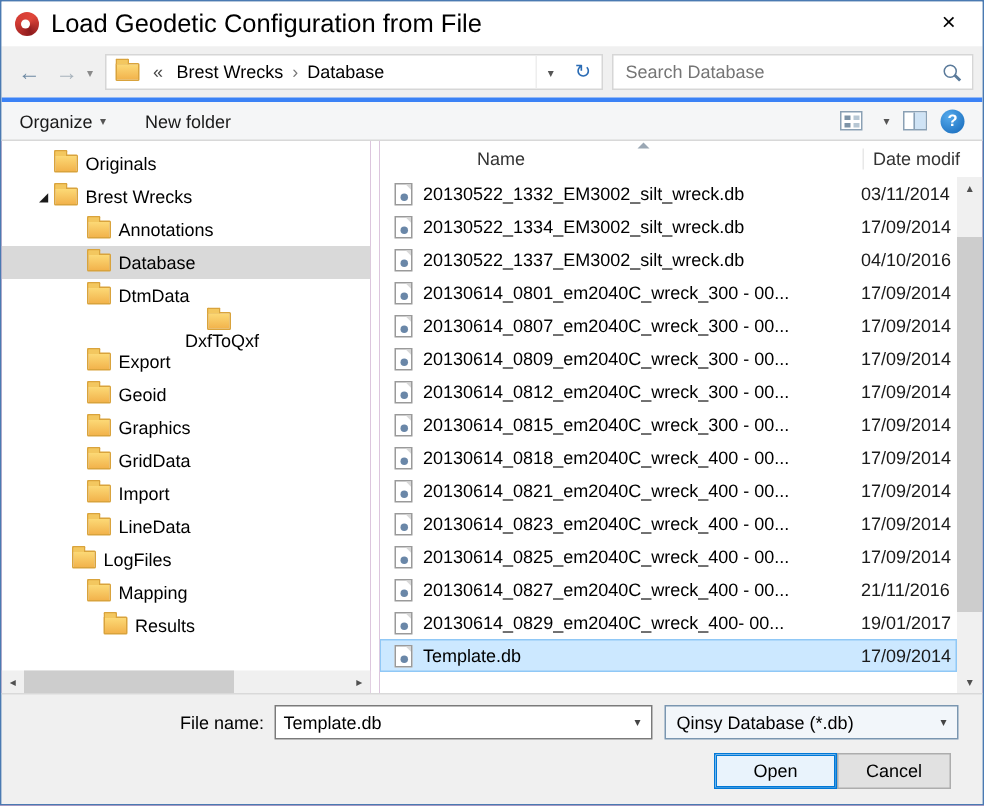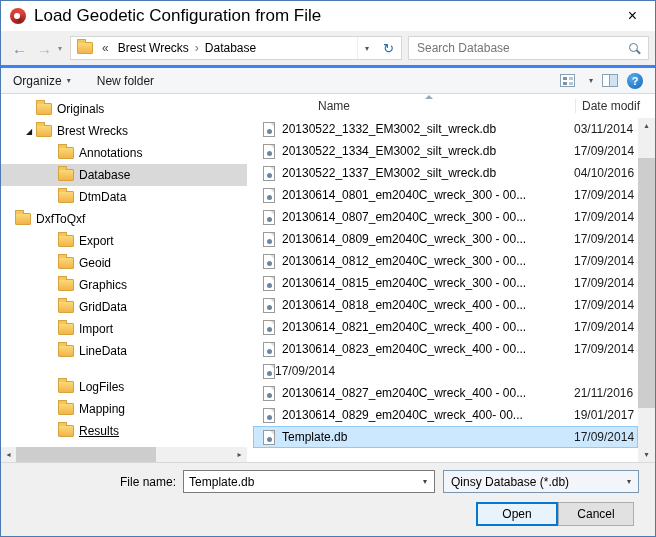--- a/index.html
+++ b/index.html
@@ -203,7 +203,7 @@
           <span class="icon-folder"></span>
           <span class="tree-label">DtmData</span>
         </div>
-        <div class="tree-item" style="">
+        <div class="tree-item" style="padding-left: 43px; flex-direction: column;">
           <span class="tree-arrow"></span>
           <span class="icon-folder"></span>
           <span class="tree-label">DxfToQxf</span>

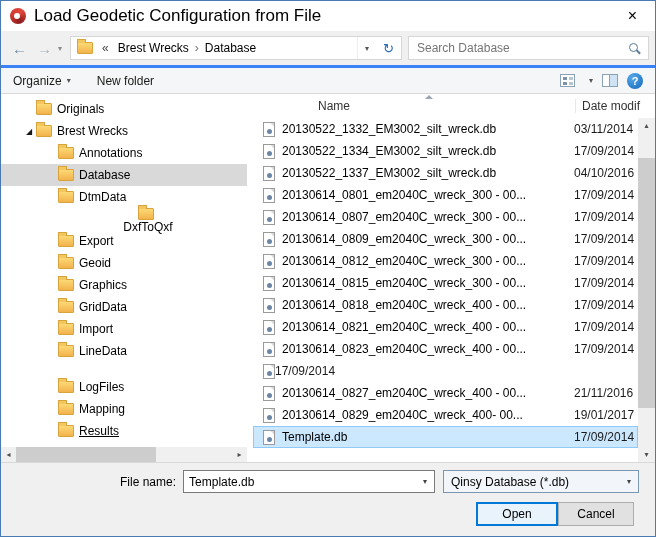--- a/index.html
+++ b/index.html
@@ -238,7 +238,7 @@
           <span class="icon-folder"></span>
           <span class="tree-label">LineData</span>
         </div>
-        <div class="tree-item" style="padding-left: 43px; margin-top: 14px;">
+        <div class="tree-item" style="padding-left: 33px;">
           <span class="tree-arrow"></span>
           <span class="icon-folder"></span>
           <span class="tree-label">LogFiles</span>

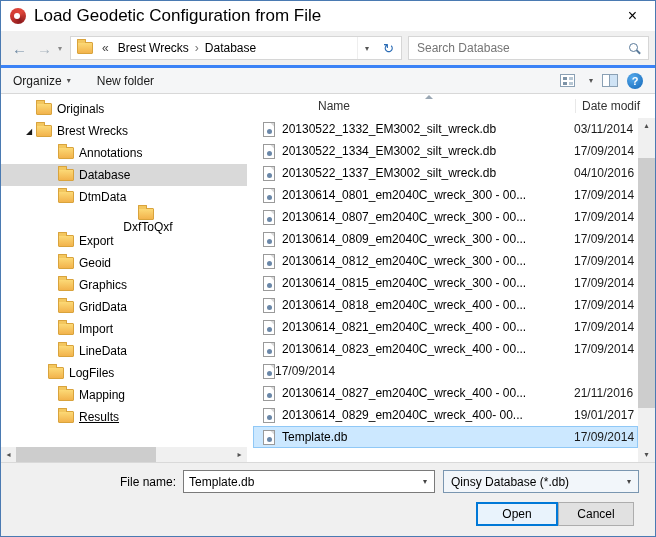--- a/index.html
+++ b/index.html
@@ -329,6 +329,7 @@
           </div>
           <div class="file-row">
             <span class="icon-file"></span>
+            <span class="file-name">20130614_0825_em2040C_wreck_400 - 00...</span>
             <span class="file-date">17/09/2014</span>
           </div>
           <div class="file-row">

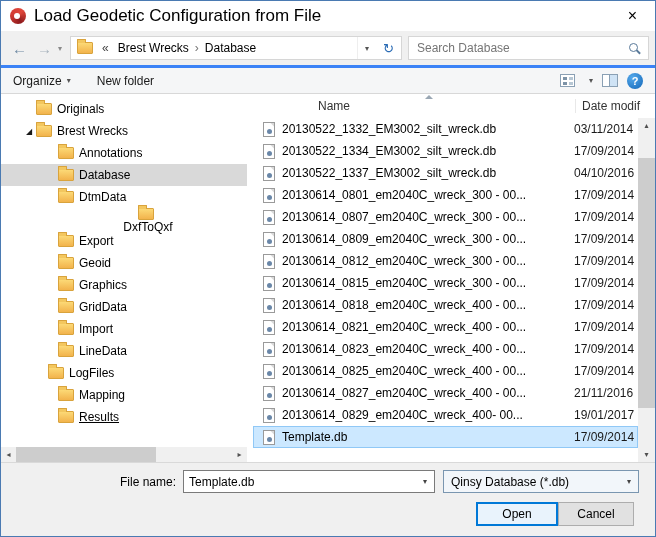--- a/index.html
+++ b/index.html
@@ -248,7 +248,7 @@
           <span class="icon-folder"></span>
           <span class="tree-label">Mapping</span>
         </div>
-        <div class="tree-item" style="padding-left: 43px; text-decoration: underline;">
+        <div class="tree-item" style="padding-left: 54px;">
           <span class="tree-arrow"></span>
           <span class="icon-folder"></span>
           <span class="tree-label">Results</span>

